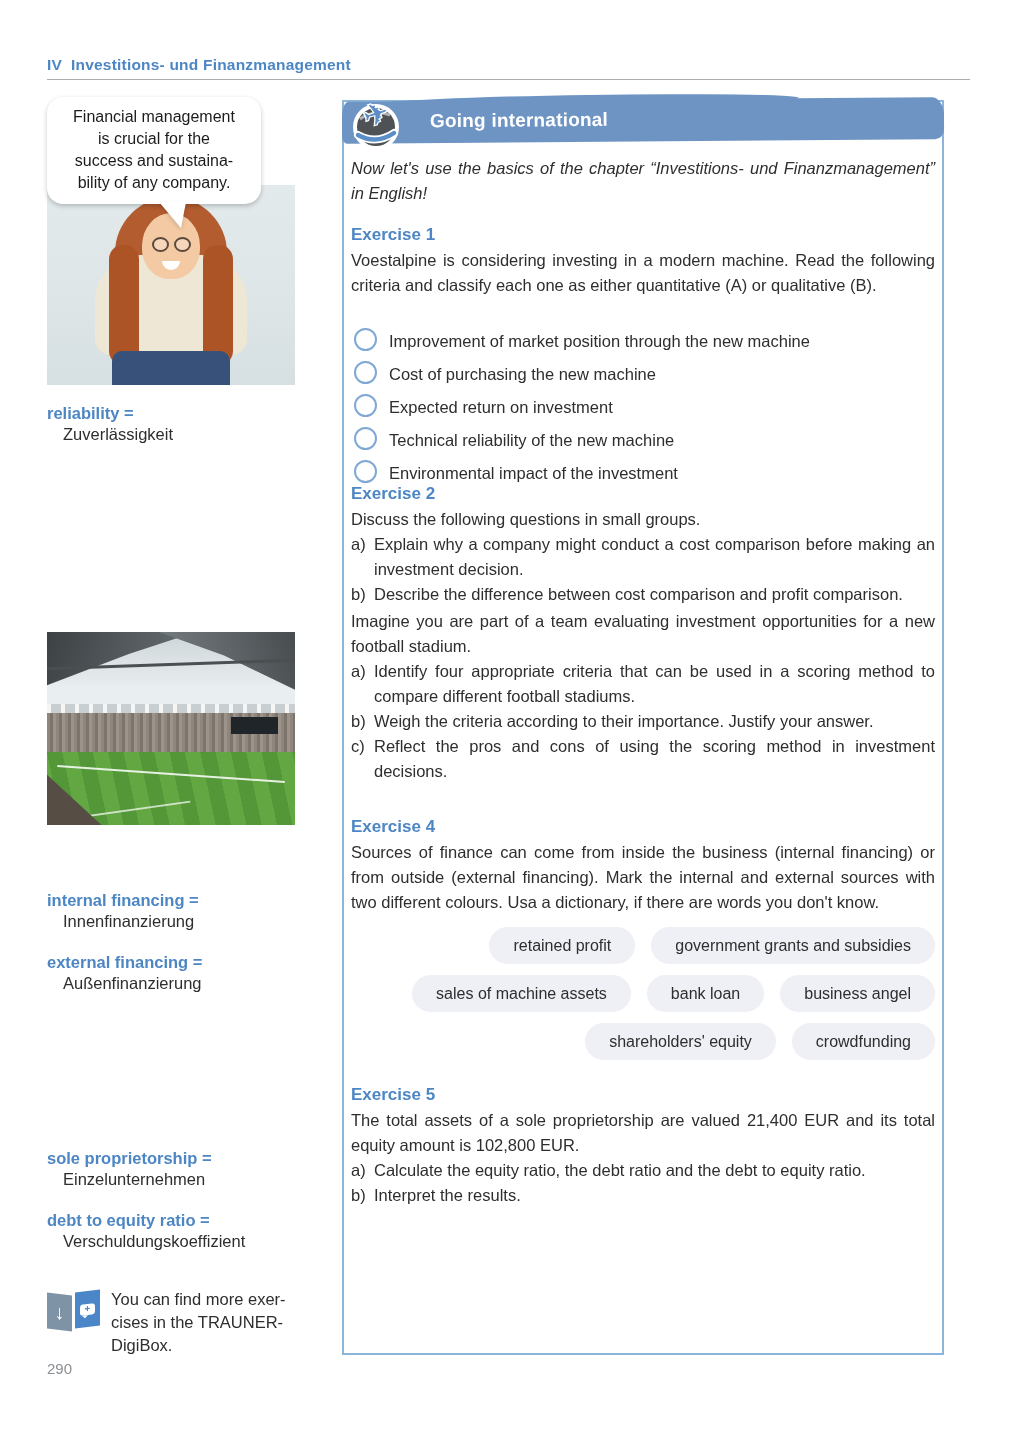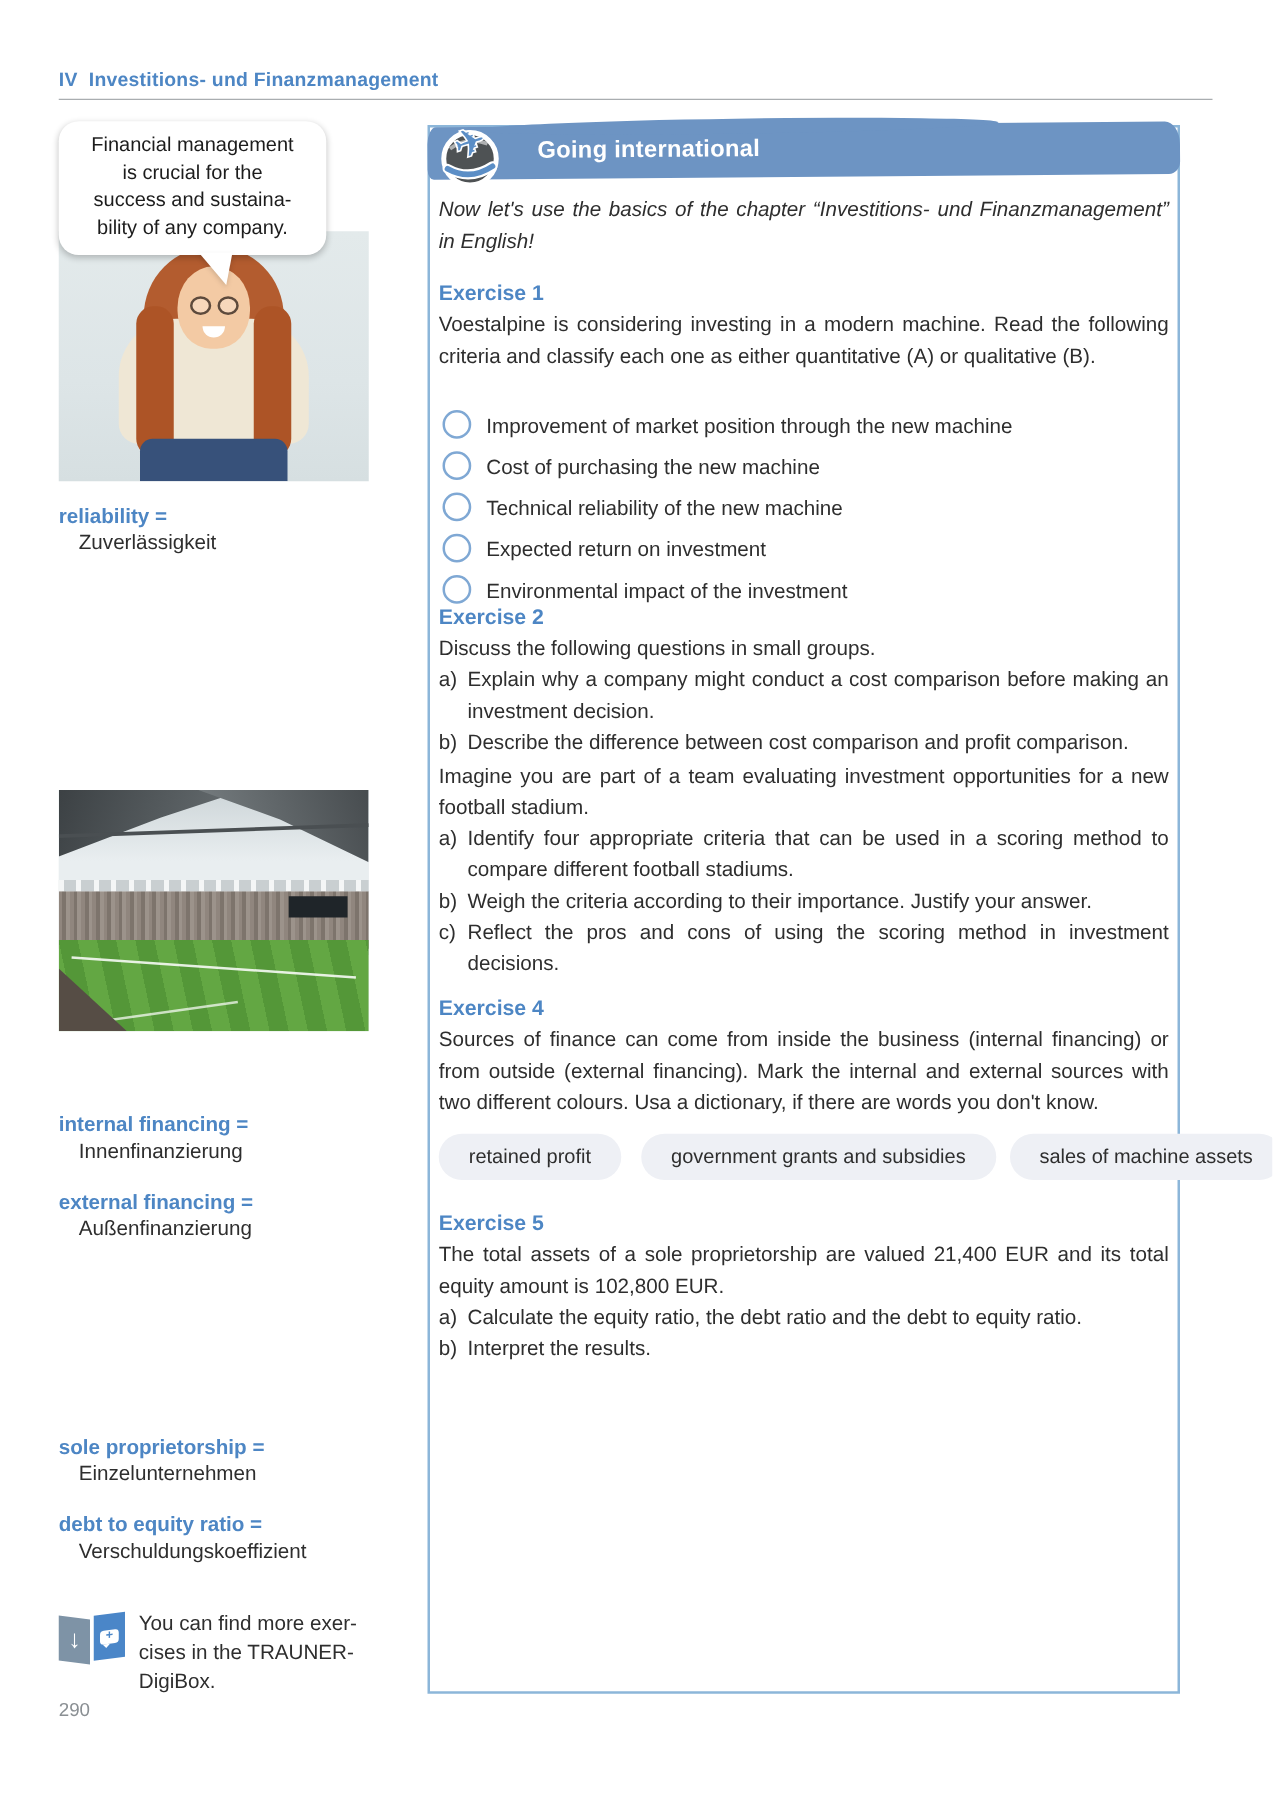--- a/index.html
+++ b/index.html
@@ -213,11 +213,11 @@
         </div>
         <div class="opt-row">
           <span class="opt-circle"></span>
+          <span>Expected return on investment</span>
+        </div>
+        <div class="opt-row">
+          <span class="opt-circle"></span>
           <span>Technical reliability of the new machine</span>
-        </div>
-        <div class="opt-row">
-          <span class="opt-circle"></span>
-          <span>Expected return on investment</span>
         </div>
         <div class="opt-row">
           <span class="opt-circle"></span>

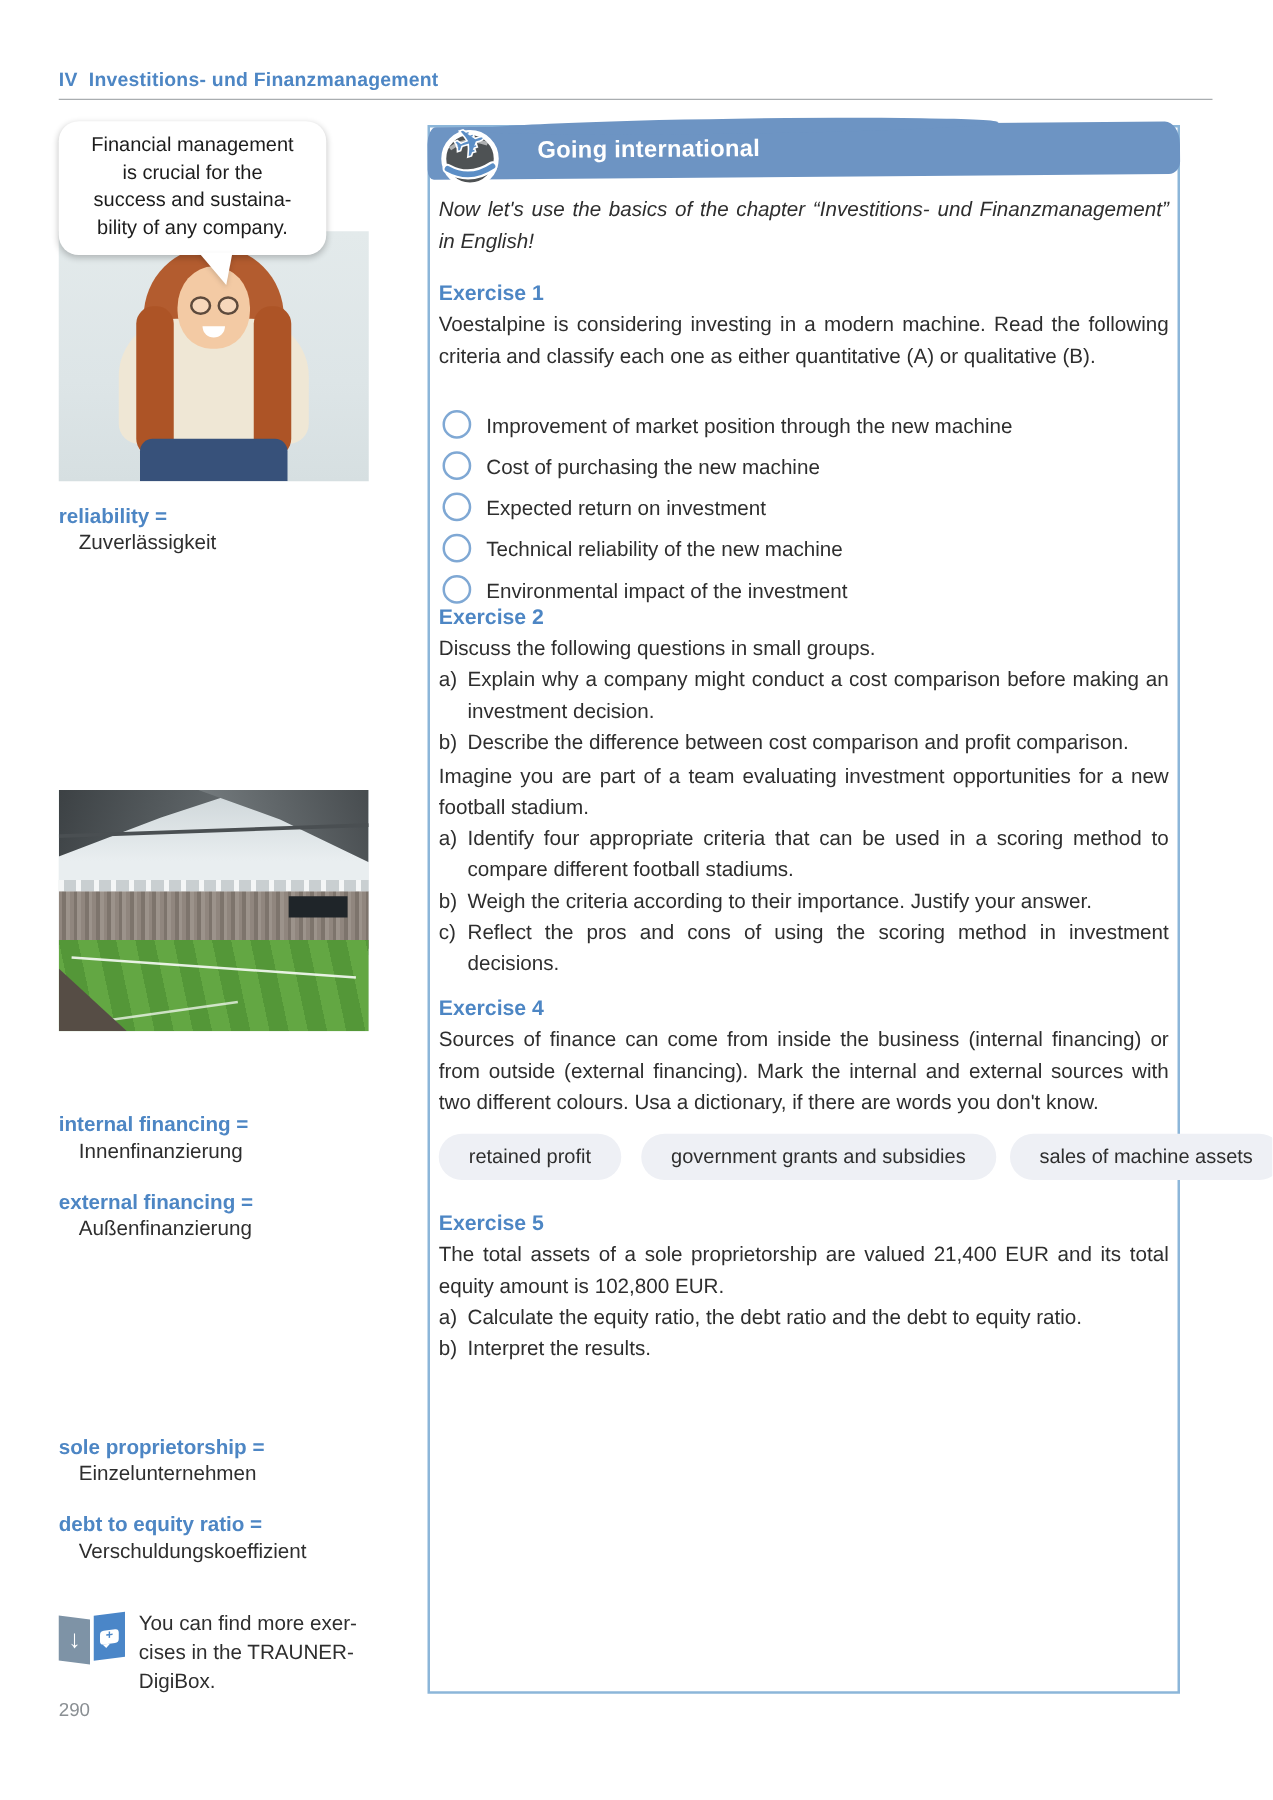--- a/index.html
+++ b/index.html
@@ -88,7 +88,7 @@
 
   .mt-intro { margin-top:14px;font-style:italic; }
   .mt-ex1 { margin-top:18px; } .mt-ex2 { } .mt-ex3 { margin-top:36px; }
-  .mt-ex4 { margin-top:12px; } .mt-ex5 { margin-top:24px; }
+  .mt-ex4 { margin-top:32px; } .mt-ex5 { margin-top:24px; }
   .mt-body { margin-top:2px; }
 
   

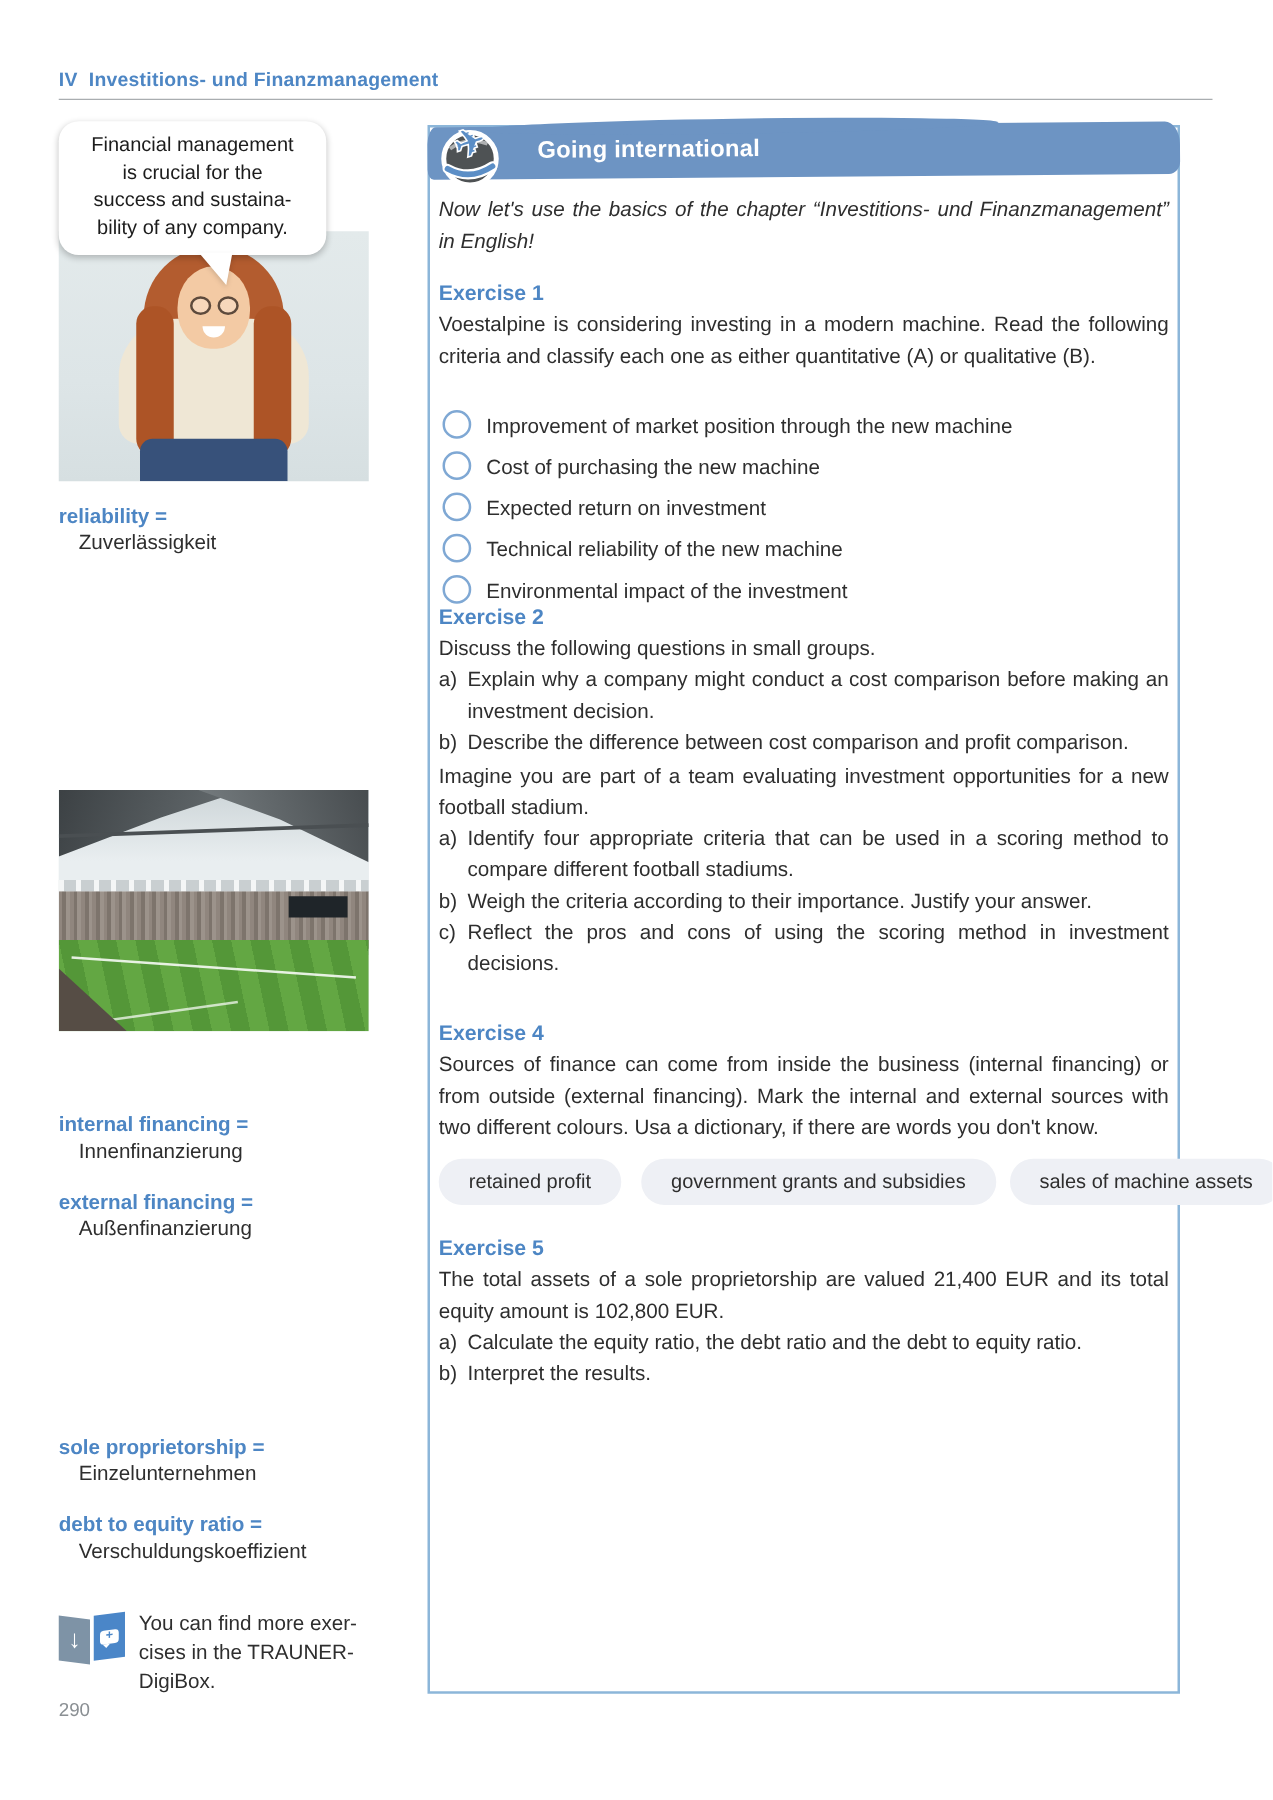--- a/index.html
+++ b/index.html
@@ -80,7 +80,7 @@
   .abc .ltr { flex:none; width:23px; }
   .abc .txt { flex:1; text-align:justify; }
 
-  .pills { margin-top:12px; display:flex; flex-direction:row; gap:11px;align-items:flex-end; }
+  .pills { margin-top:12px; display:flex; flex-direction:column; gap:11px;align-items:flex-end; }
   .pill-row { display:flex; justify-content:center; gap:16px; }
   .pill { height:37px; border-radius:19px; background:#eef0f5; display:flex; align-items:center;
           padding:0 24px; font-size:16px; color:#2e2e2e; white-space:nowrap; }

